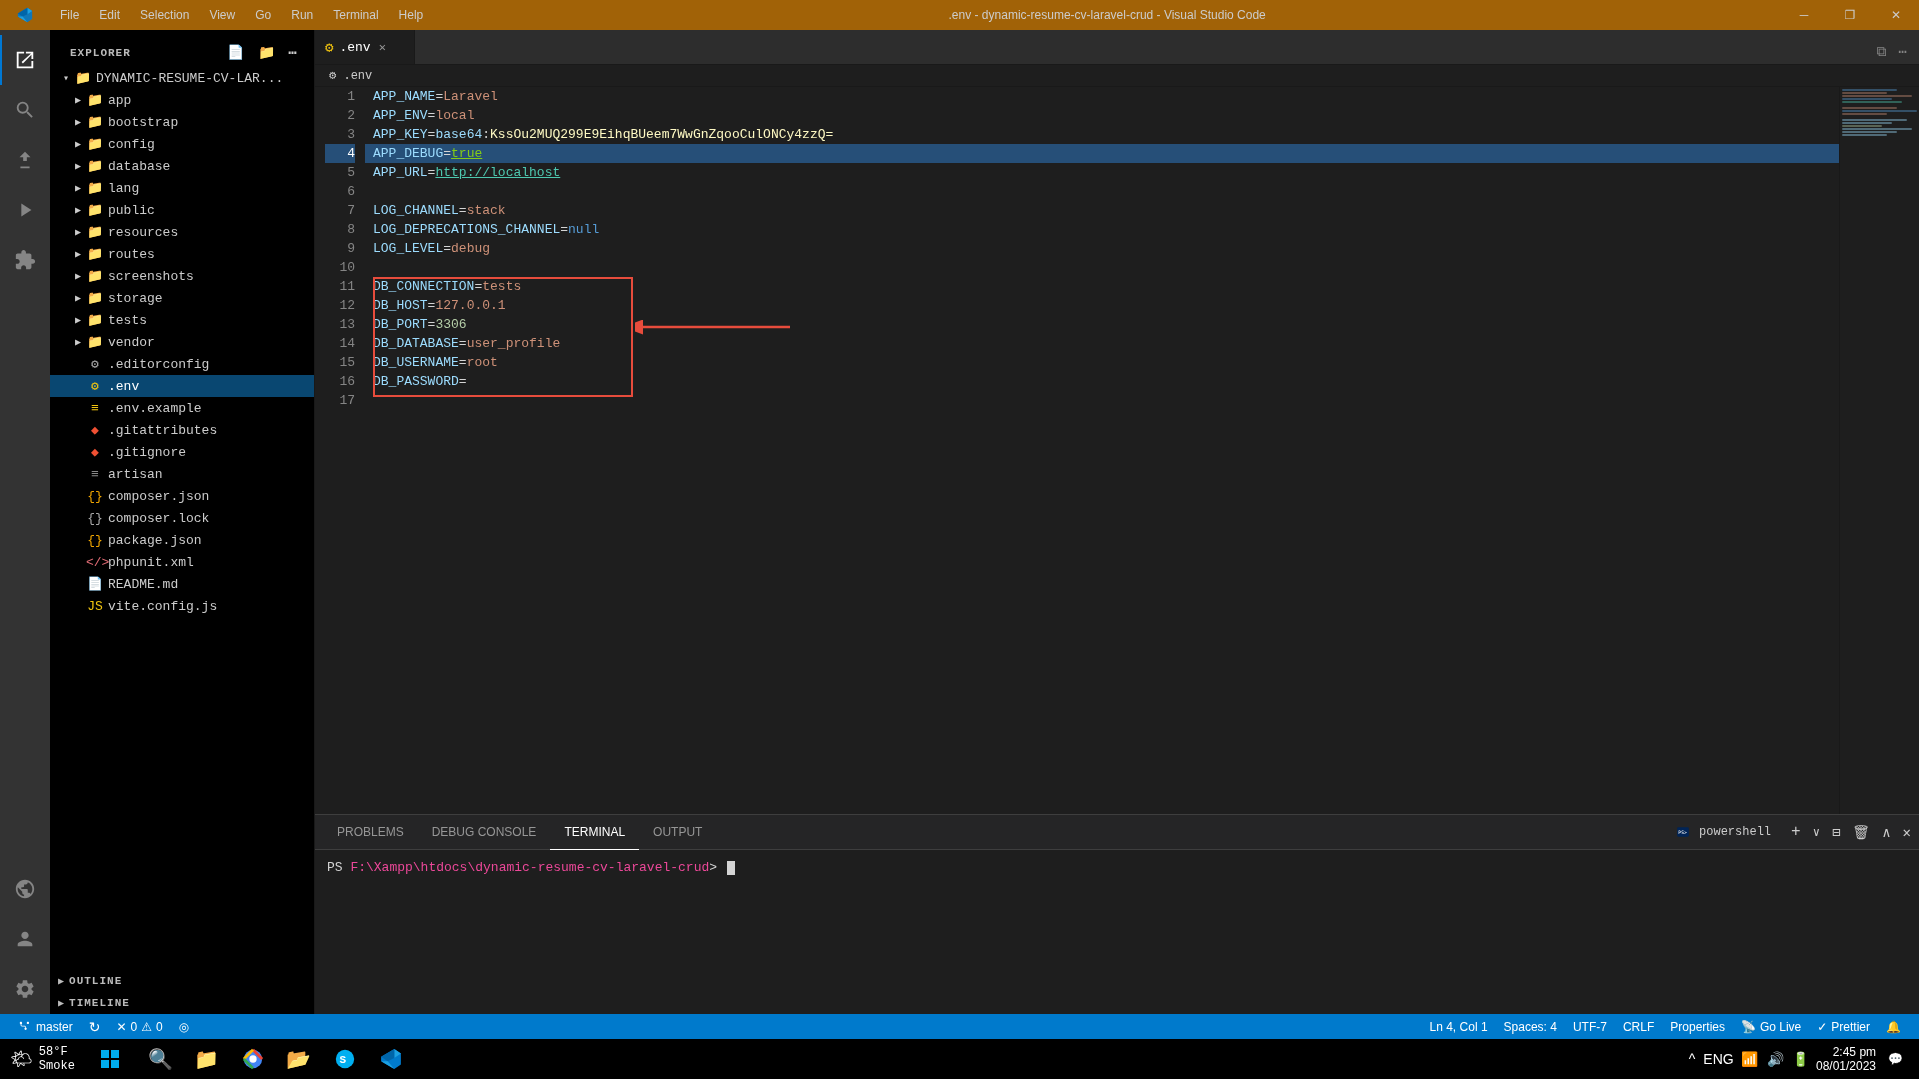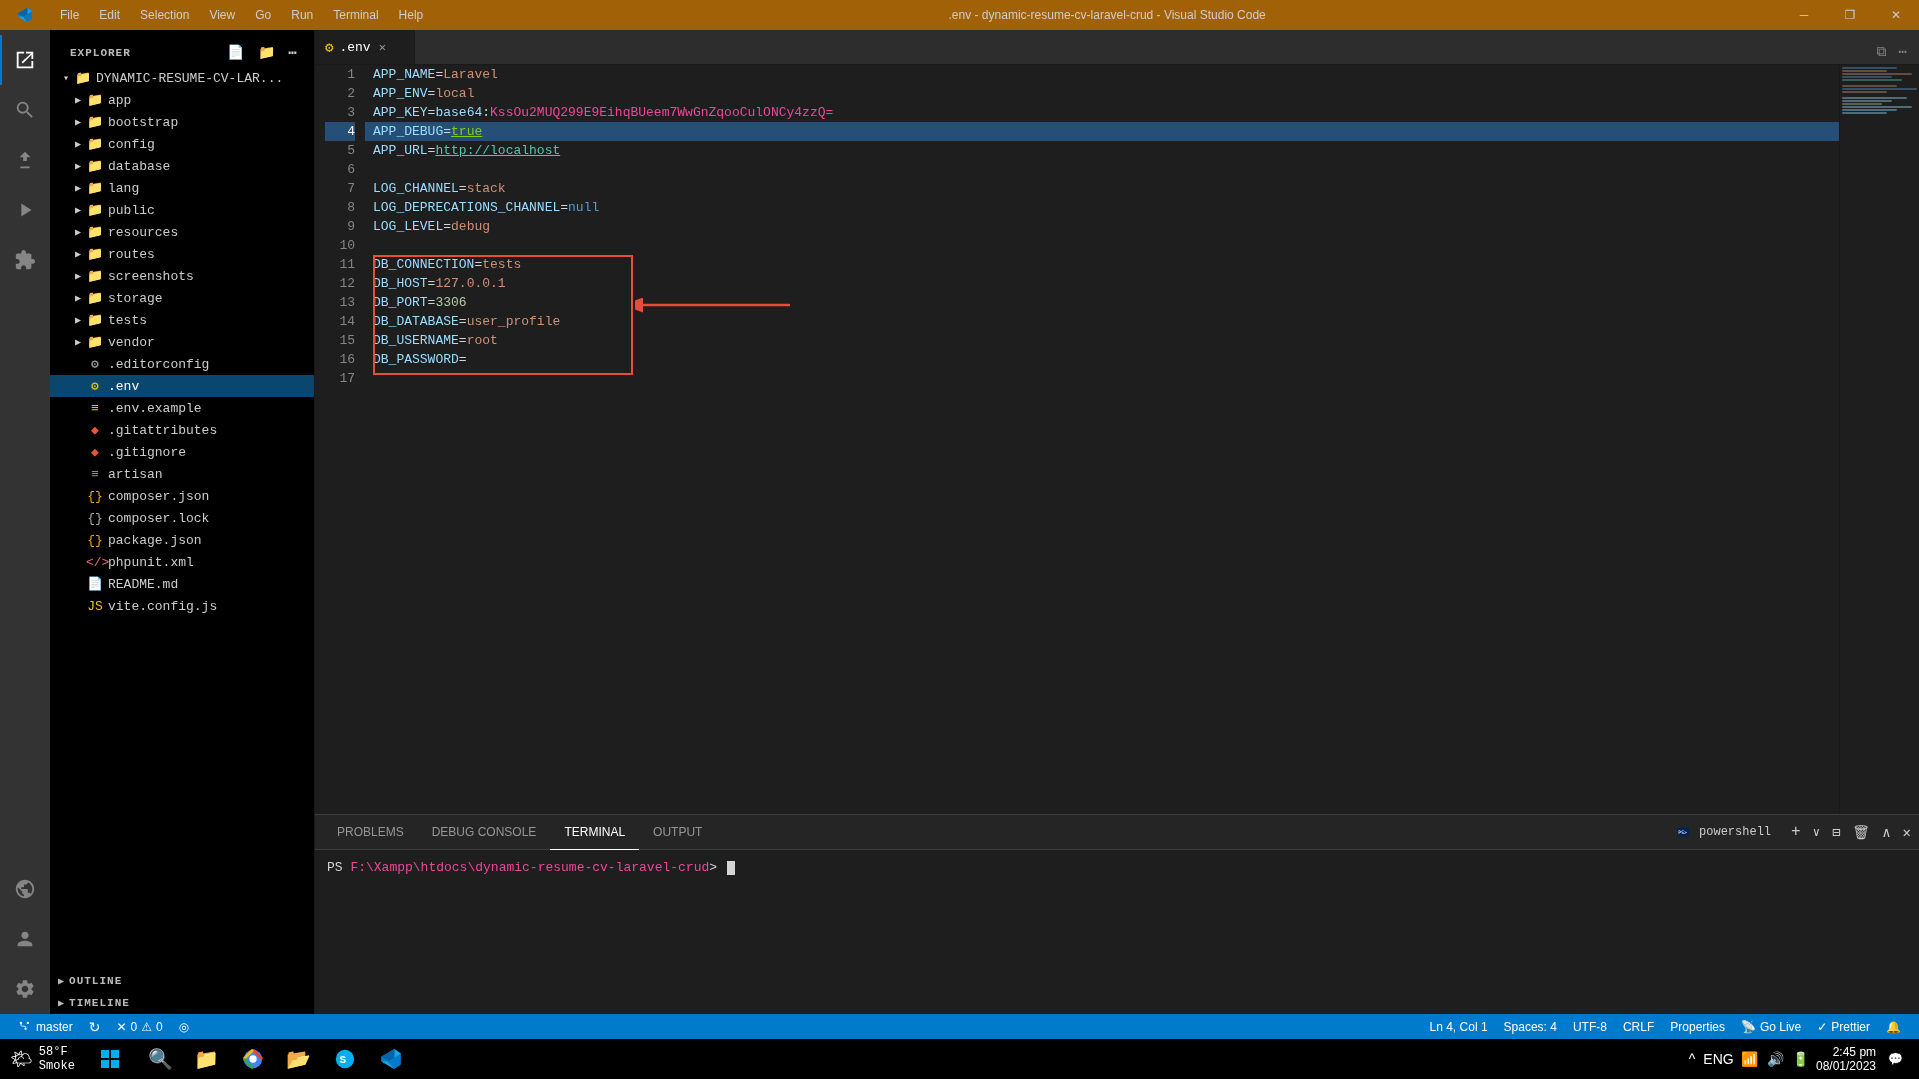--- a/index.html
+++ b/index.html
@@ -423,6 +423,9 @@
         </div>
       </div>
 
+      <div class="breadcrumb">
+        <span style="cursor:pointer;">⚙ .env</span>
+      </div>
 
       <div class="editor-content">
 

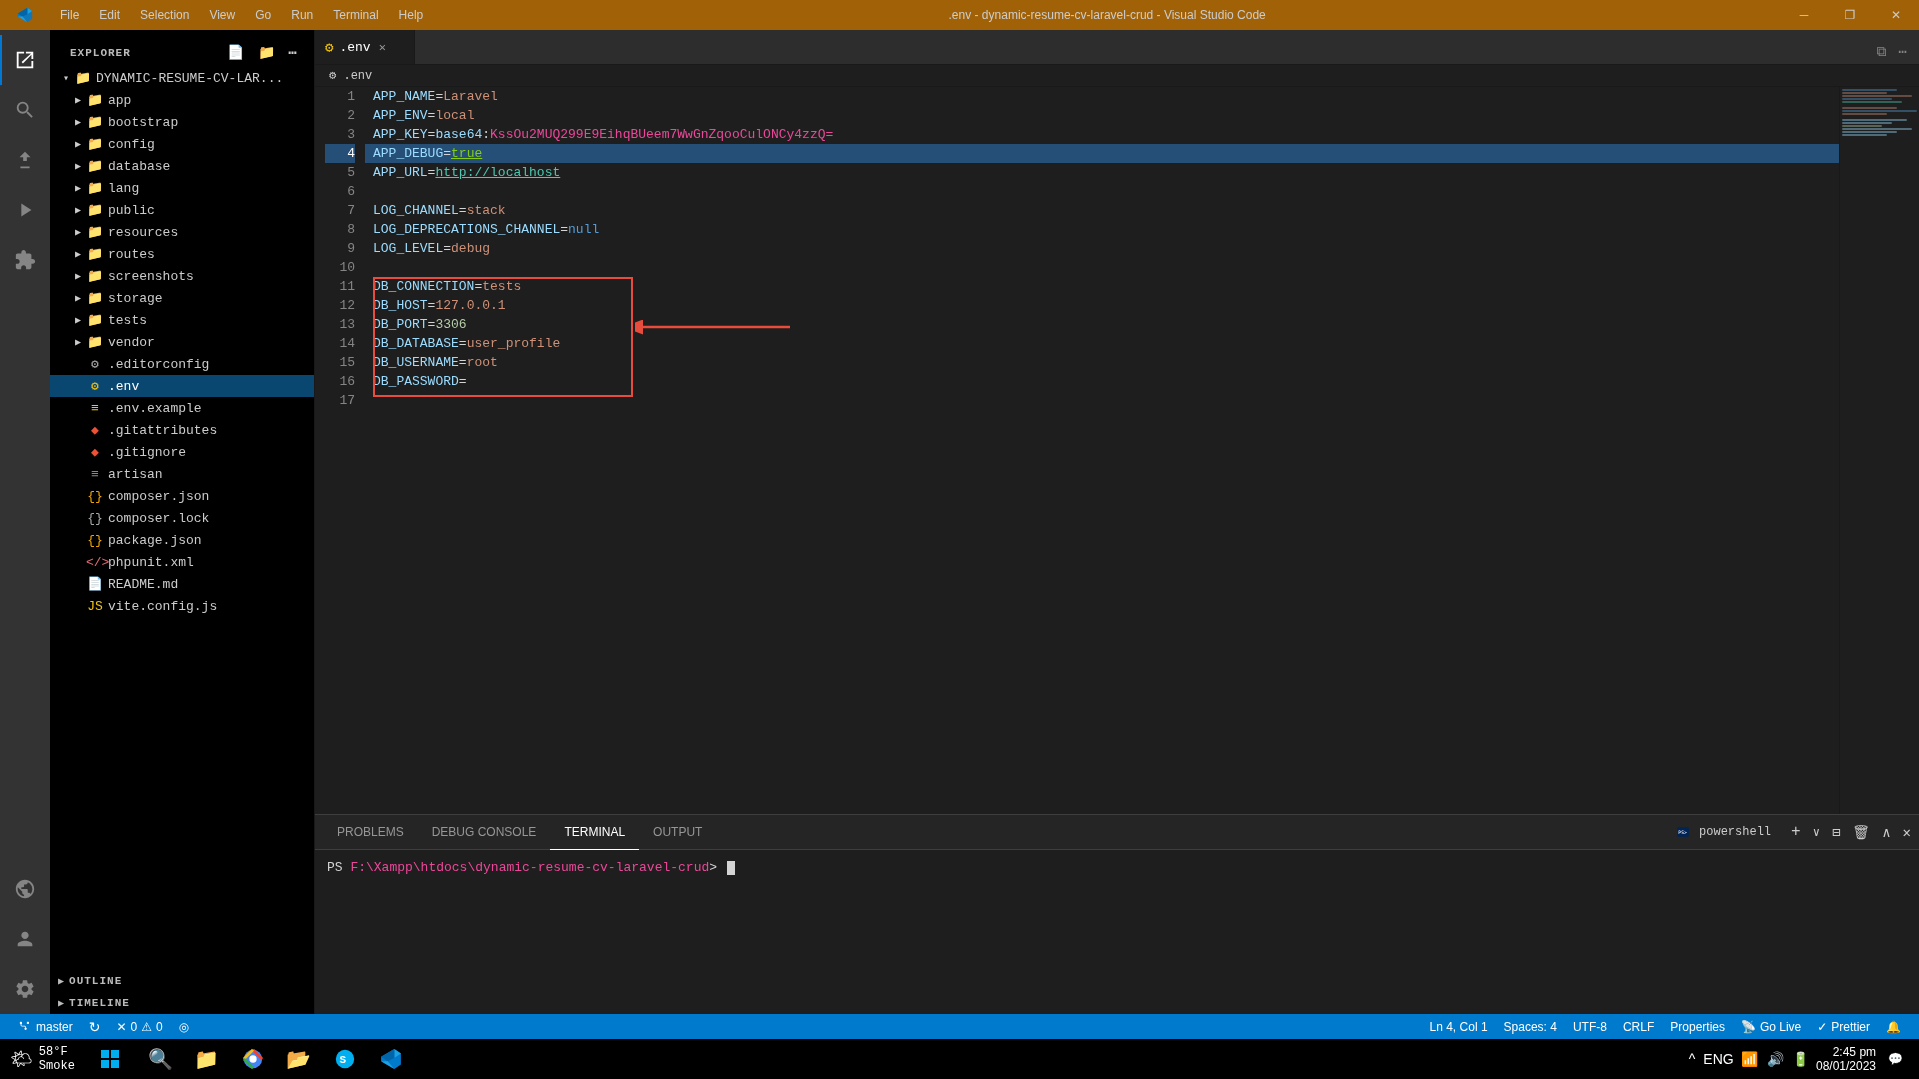--- a/index.html
+++ b/index.html
@@ -460,7 +460,7 @@
           </div>
 
           <div class="code-line">
-            <span class="key">APP_KEY</span><span class="eq">=</span><span style="color:#9cdcfe;">base64</span><span style="color:#d4d4d4;">:</span><span style="color:#ec4899;">KssOu2MUQ299E9EihqBUeem7WwGnZqooCulONCy4zzQ=</span>
+            <span class="key">APP_KEY</span><span class="eq">=</span><span style="color:#9cdcfe;">base64</span><span style="color:#d4d4d4;">:</span><span style="color:#fef9c3;">KssOu2MUQ299E9EihqBUeem7WwGnZqooCulONCy4zzQ=</span>
           </div>
 
           <div class="code-line" style="background:#264f78;">

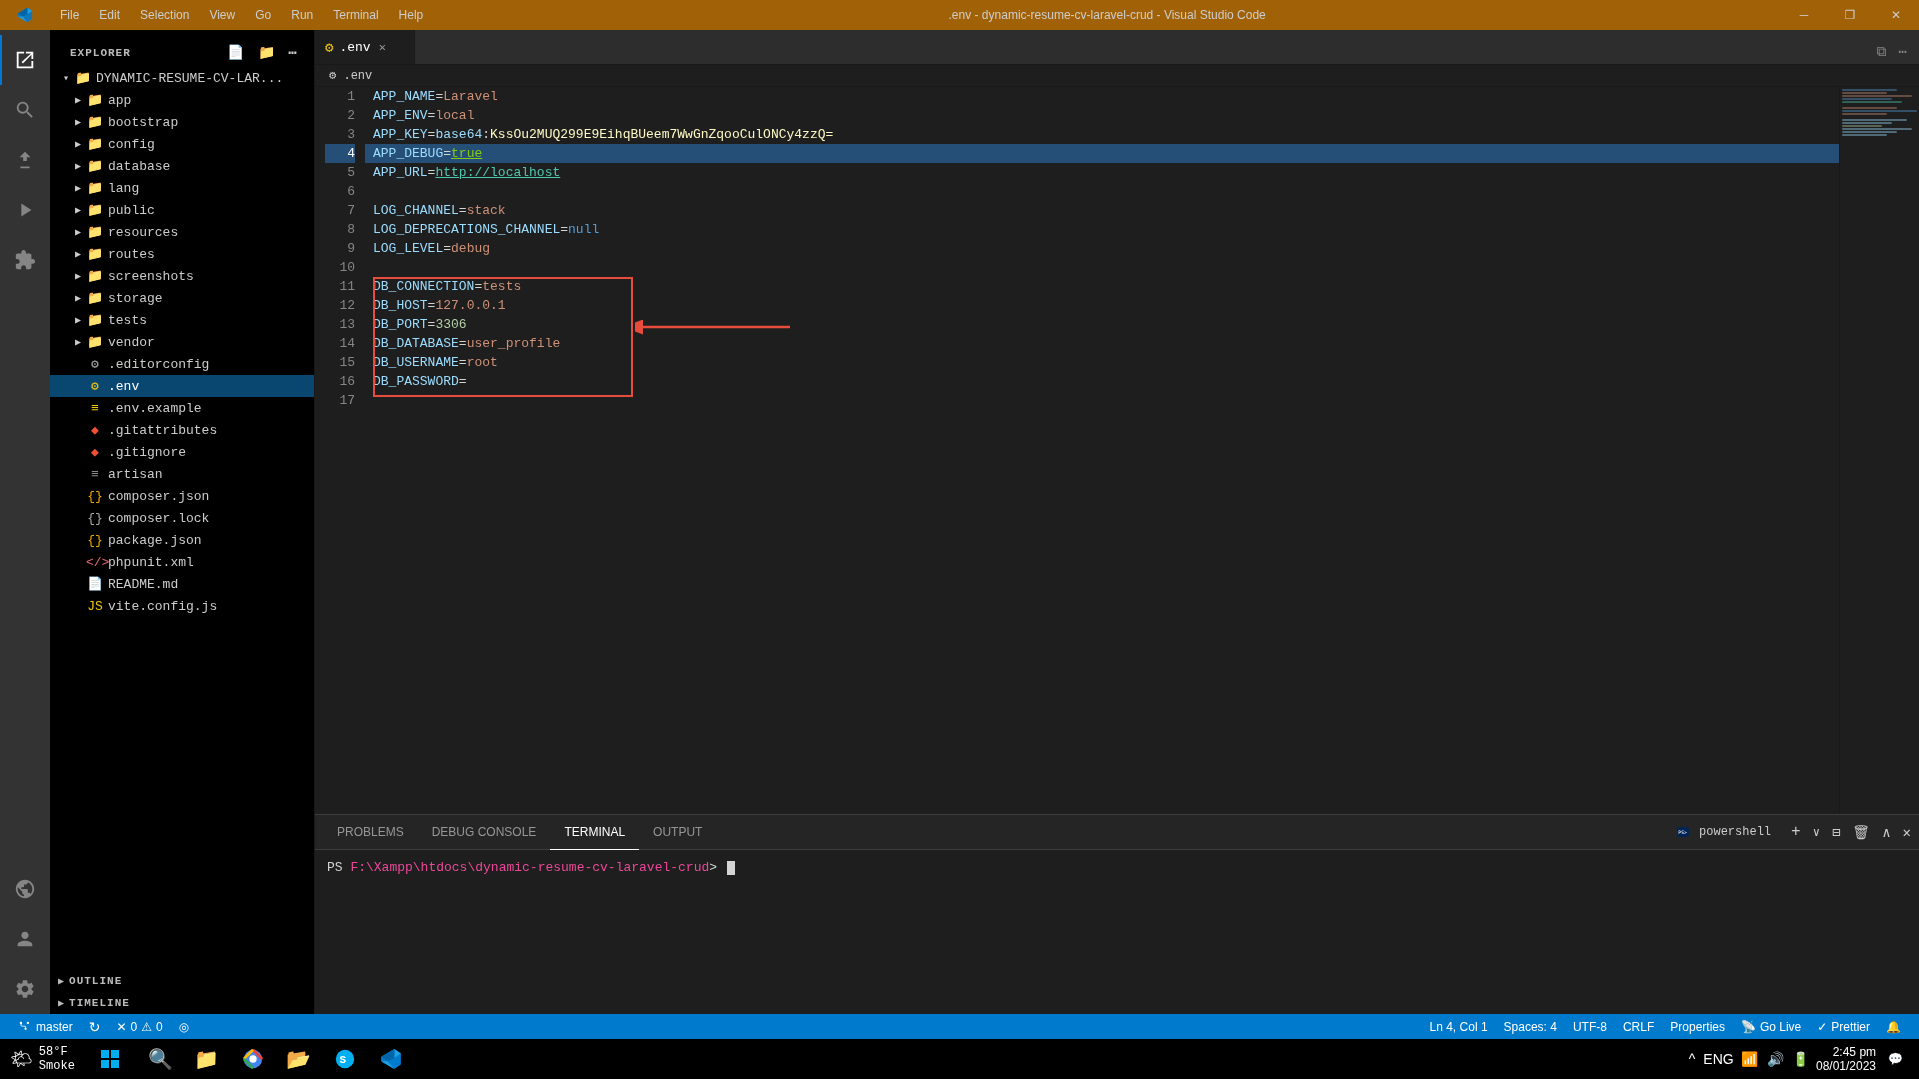--- a/index.html
+++ b/index.html
@@ -606,7 +606,7 @@
         <span>Spaces: 4</span>
       </div>
       <div class="status-item">
-        <span>UTF-8</span>
+        <span>UTF-7</span>
       </div>
       <div class="status-item">
         <span>CRLF</span>

